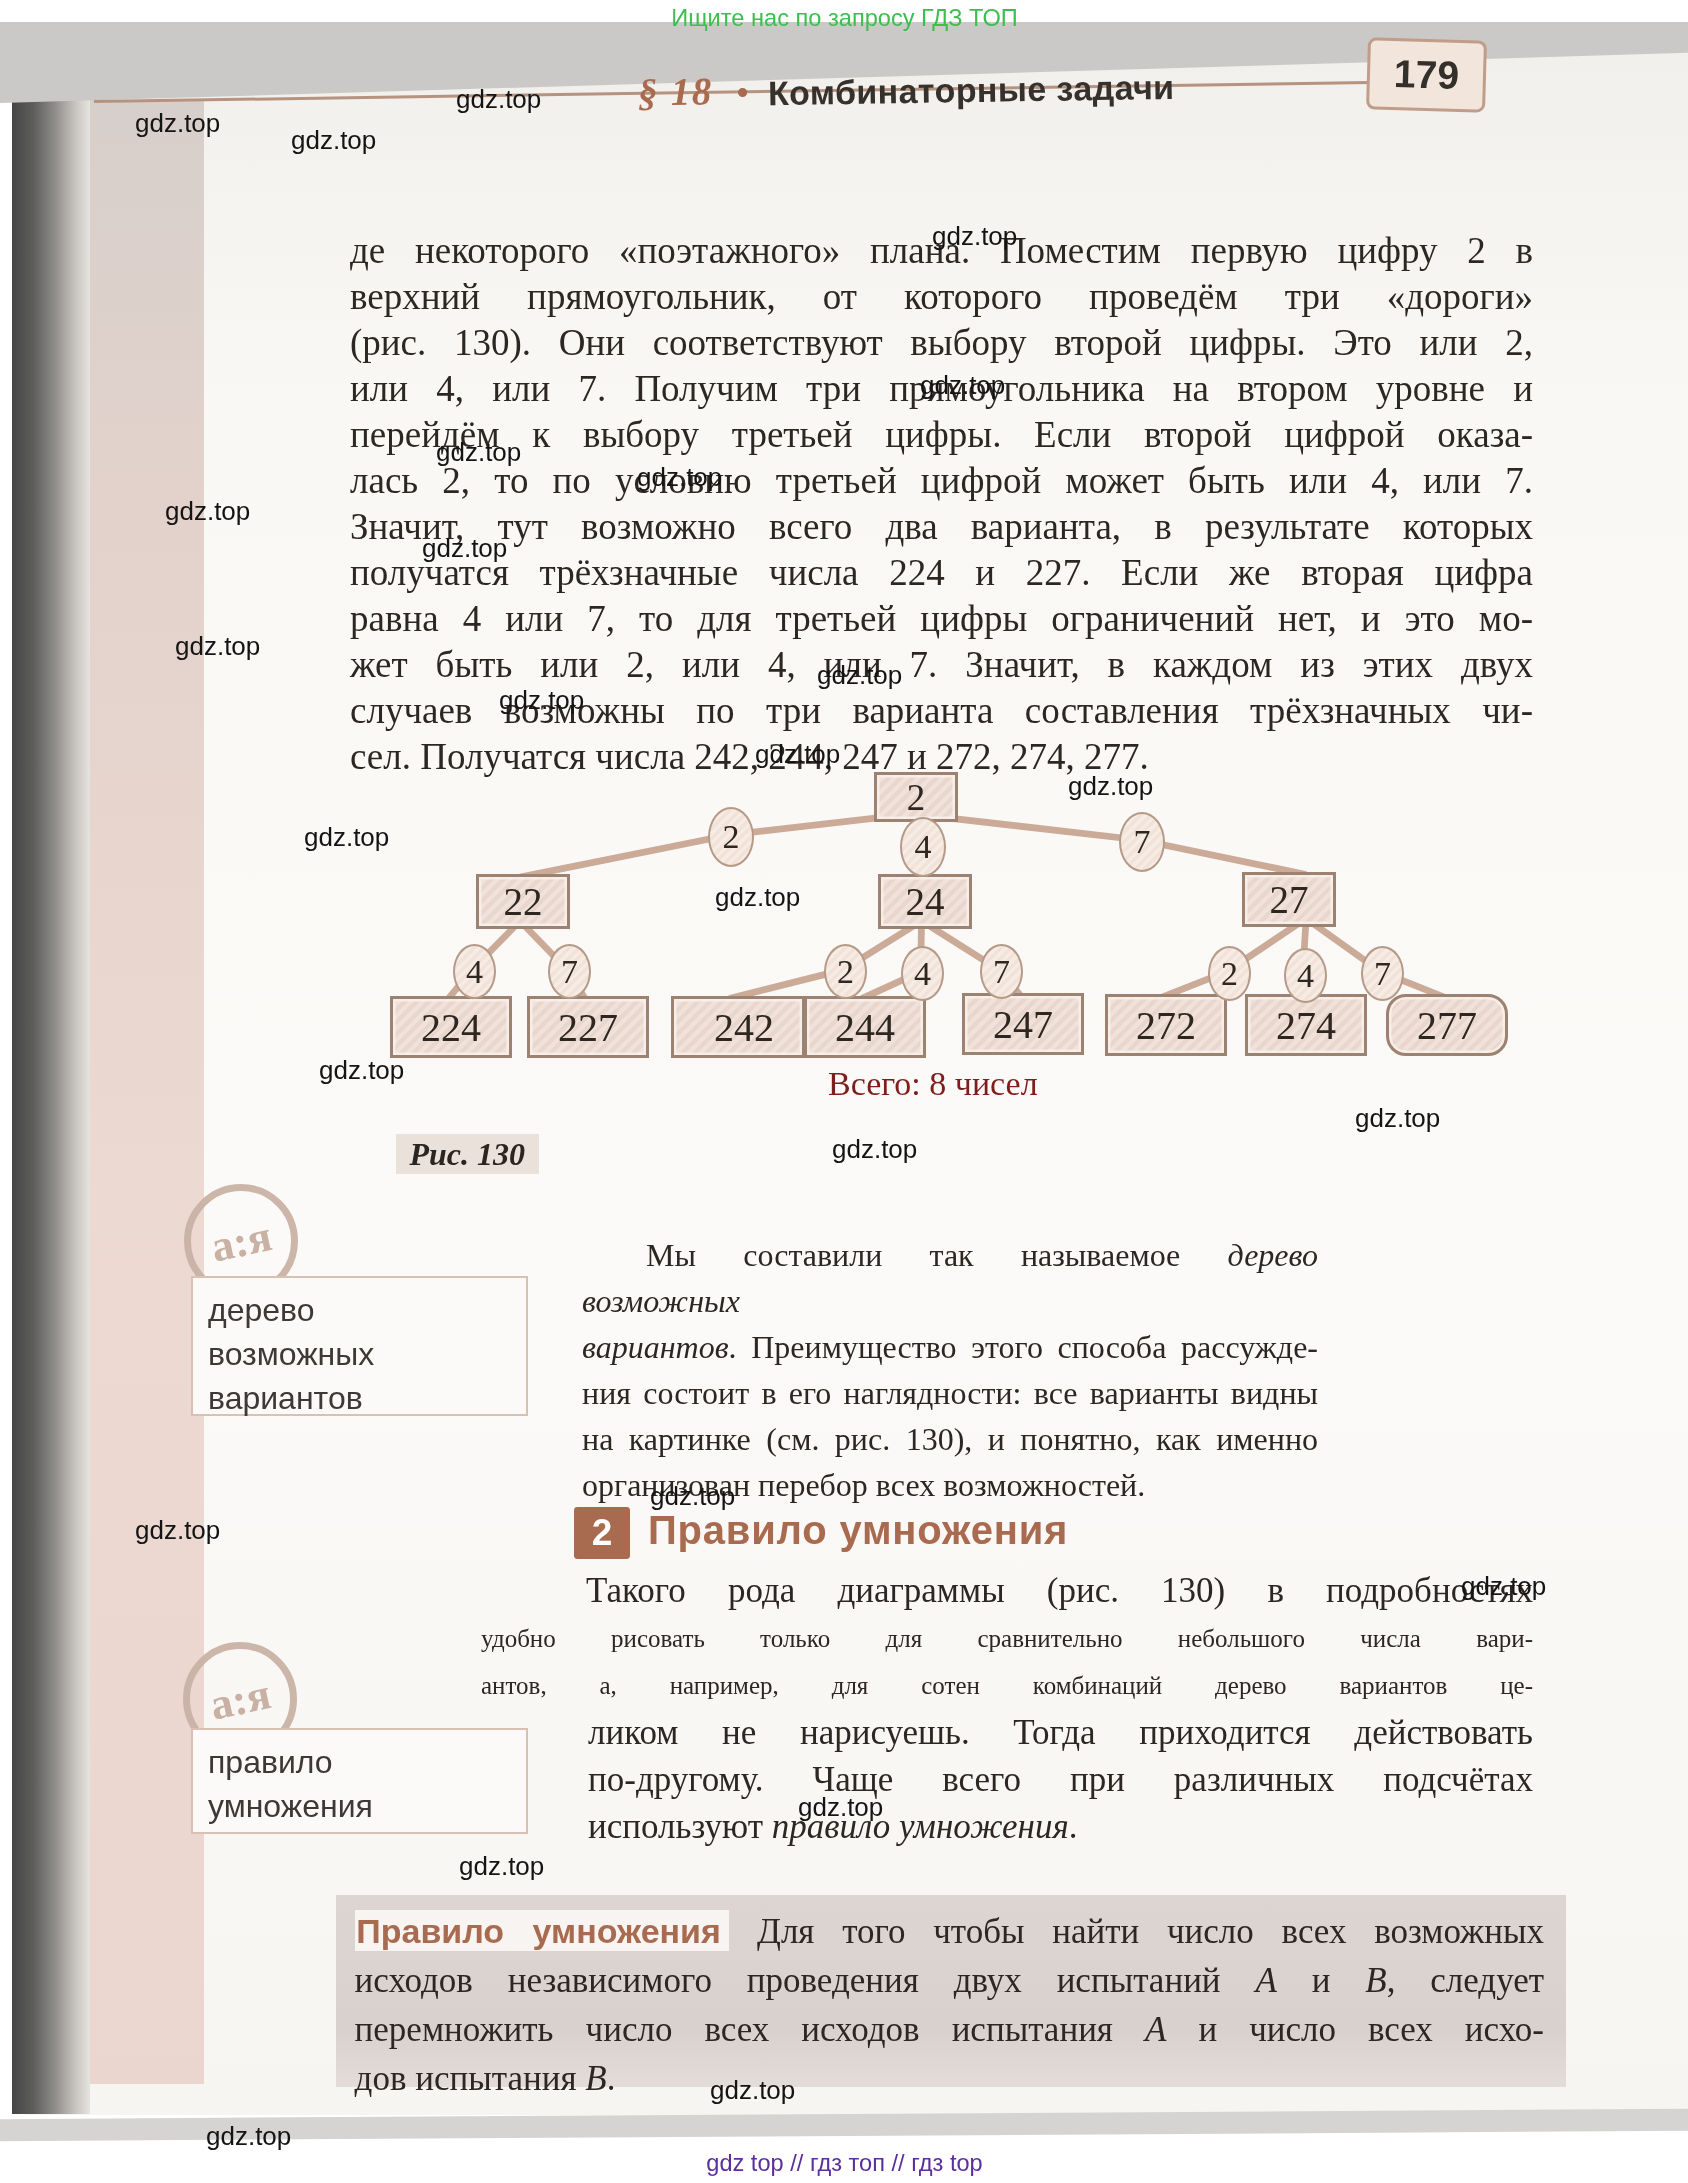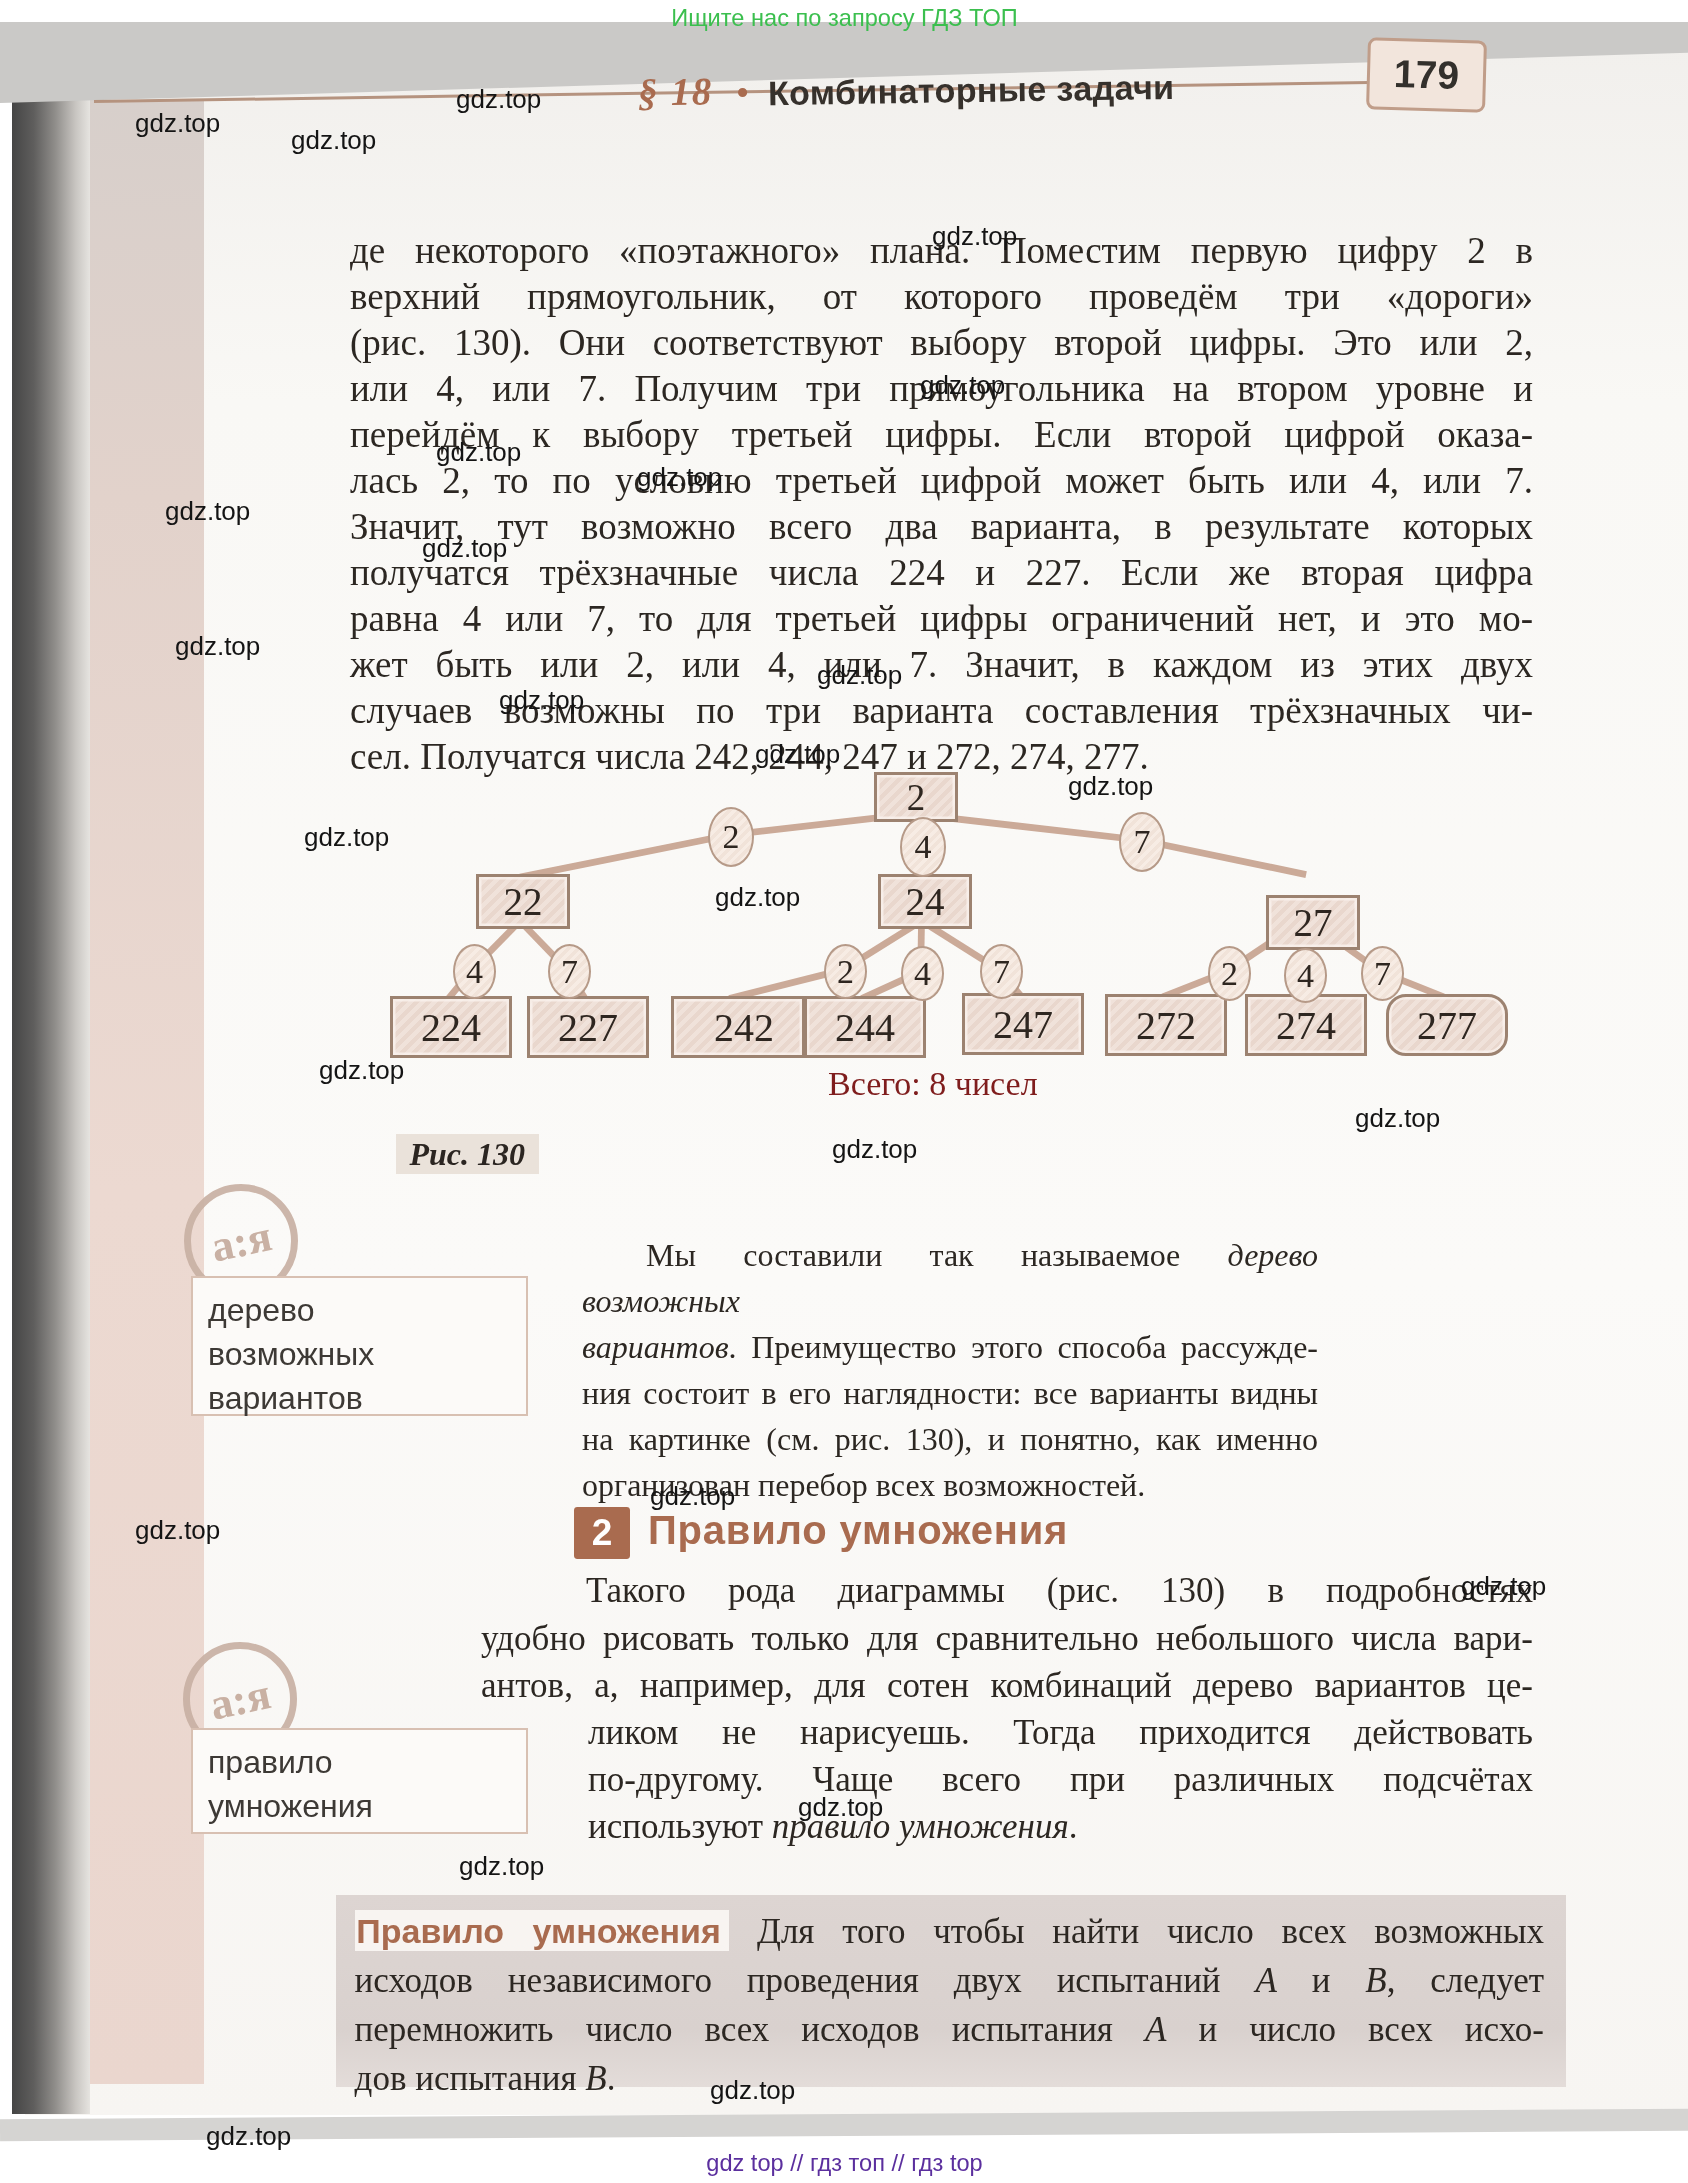--- a/index.html
+++ b/index.html
@@ -148,7 +148,7 @@
         <div class="tbox" style="left: 596px; top: 30px; width: 78px; height: 44px; font-size: 37px;">2</div>
         <div class="tbox" style="left: 198px; top: 132px; width: 88px; height: 49px; font-size: 39px;">22</div>
         <div class="tbox" style="left: 600px; top: 132px; width: 88px; height: 49px; font-size: 39px;">24</div>
-        <div class="tbox" style="left: 988px; top: 130px; width: 88px; height: 49px; font-size: 39px; margin-top: 23px;">27</div>
+        <div class="tbox" style="left: 964px; top: 130px; width: 88px; height: 49px; font-size: 39px;">27</div>
         <div class="tbox" style="left: 112px; top: 254px; width: 116px; height: 56px; font-size: 40px;">224</div>
         <div class="tbox" style="left: 249px; top: 254px; width: 116px; height: 56px; font-size: 40px;">227</div>
         <div class="tbox" style="left: 393px; top: 254px; width: 116px; height: 56px; font-size: 40px; padding-left: 12px;">242</div>

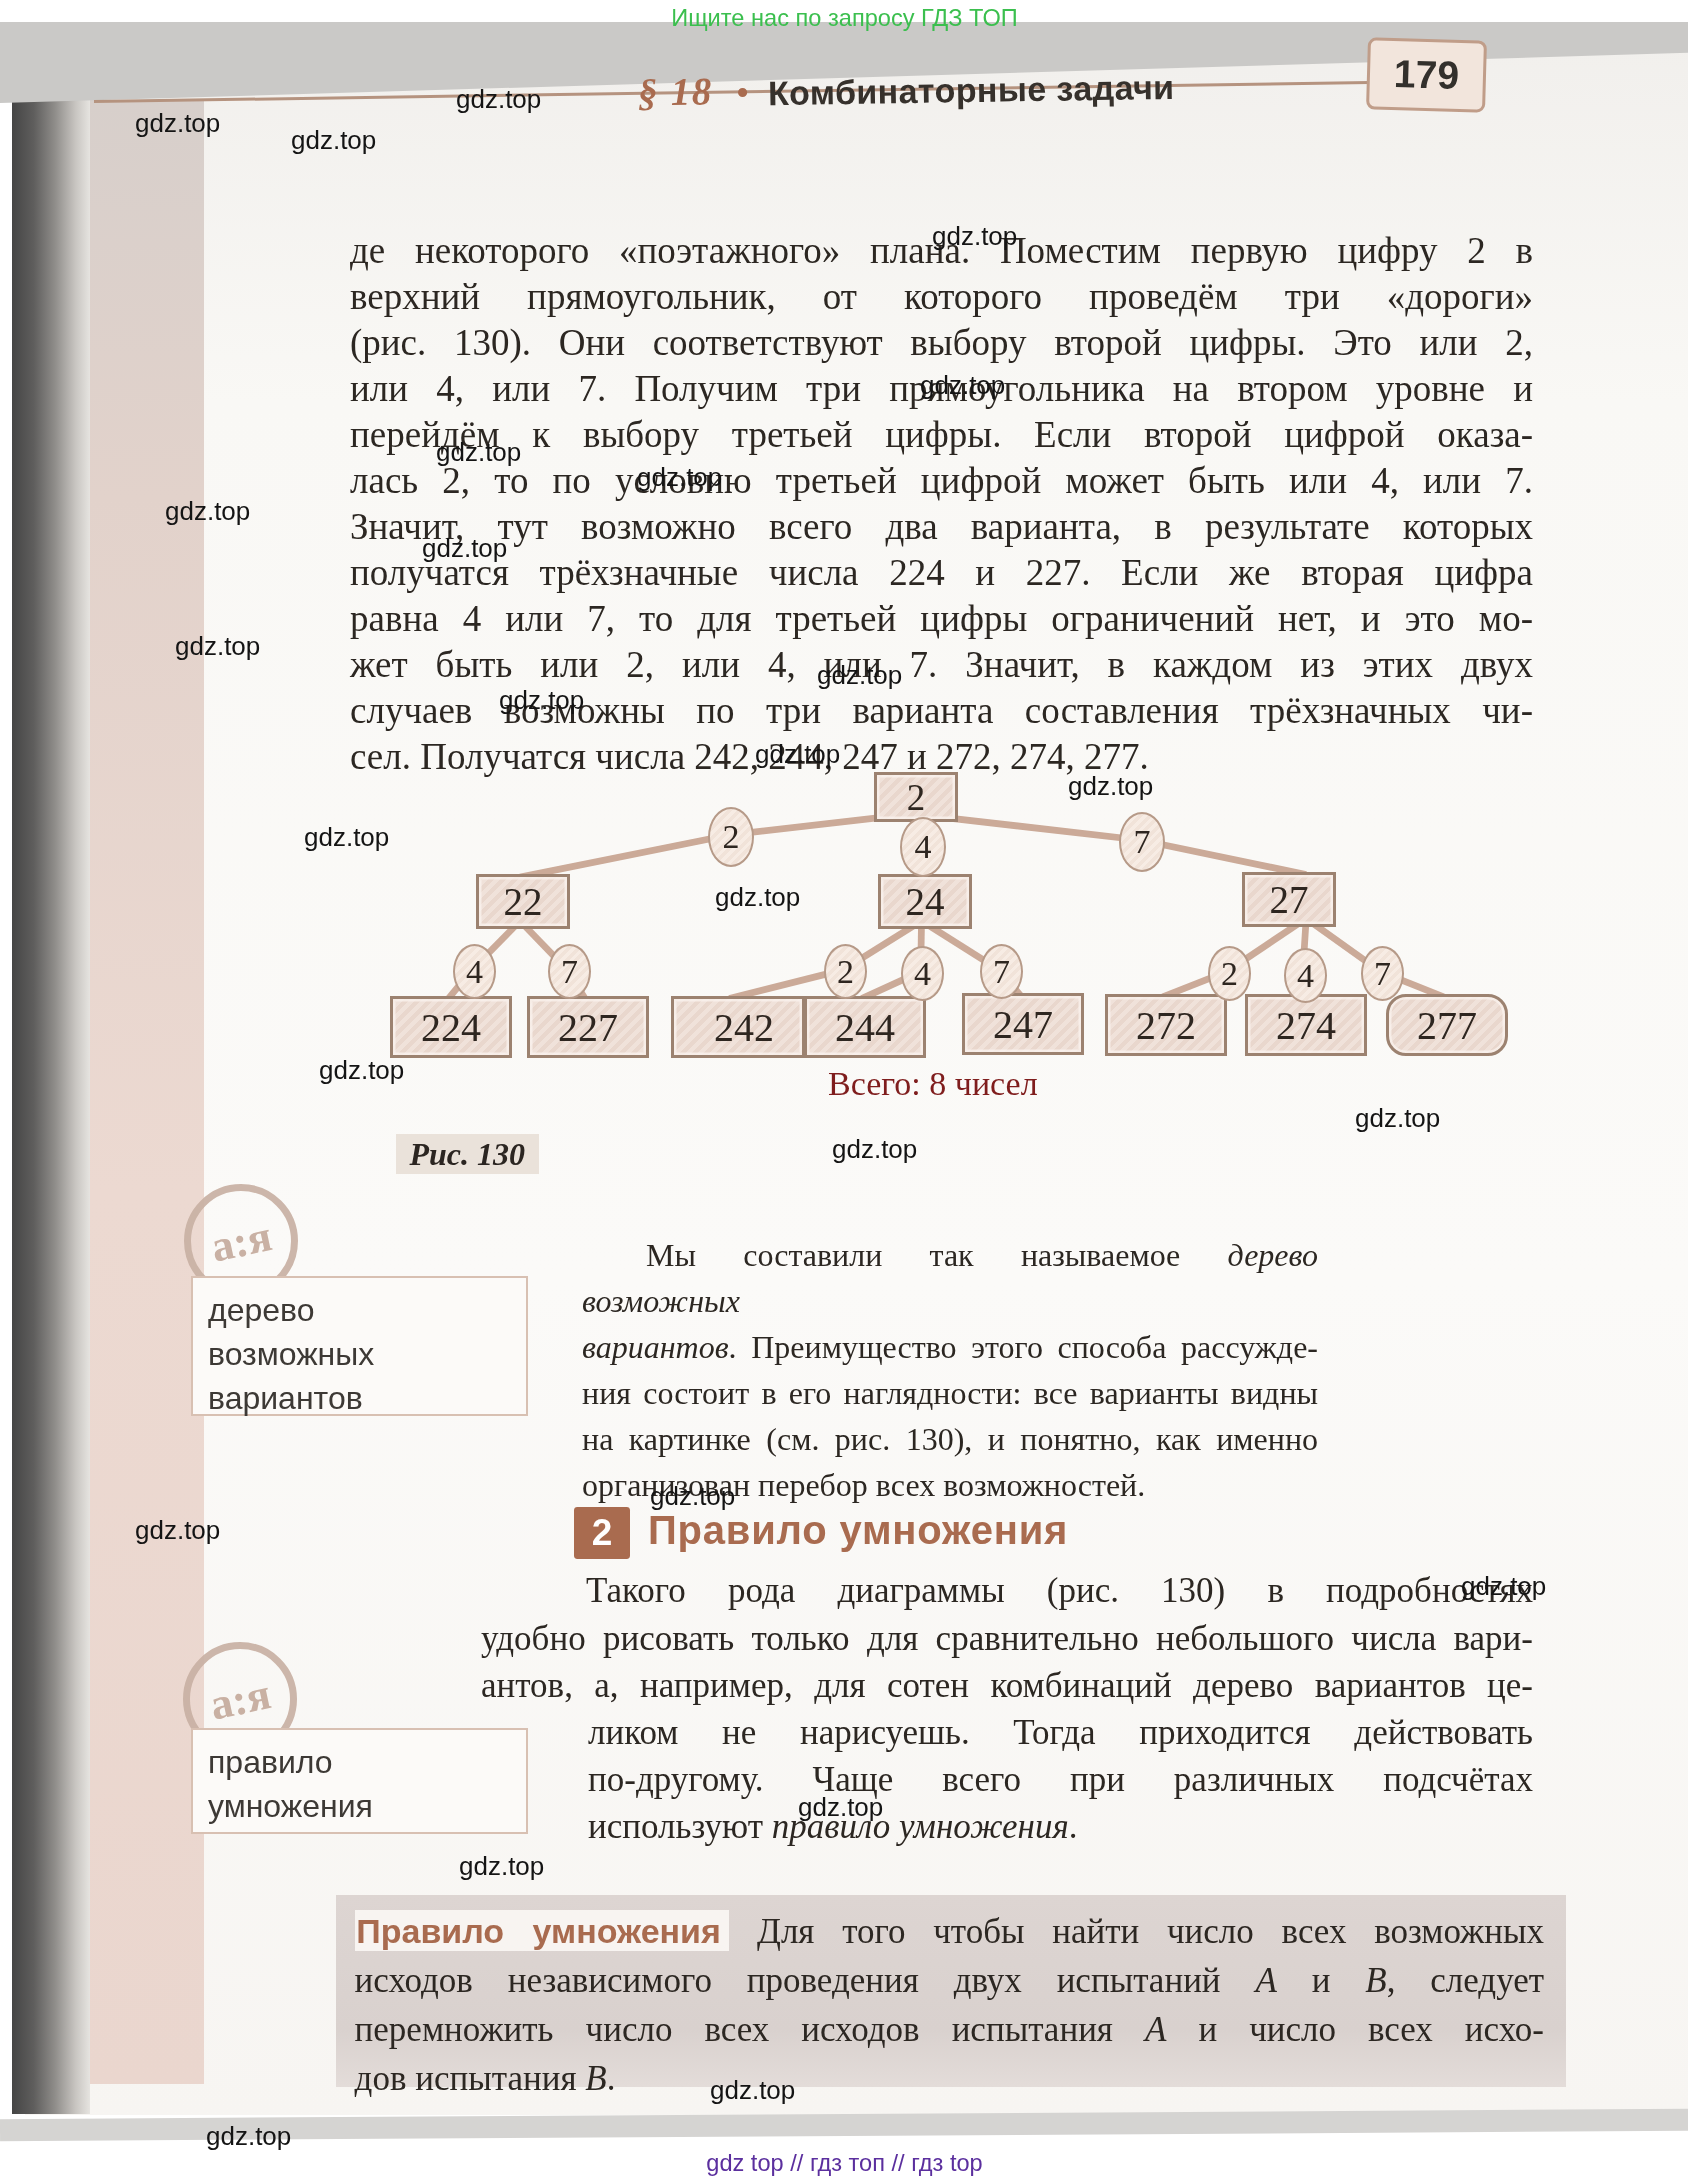--- a/index.html
+++ b/index.html
@@ -34,7 +34,7 @@
   .para2{left:582px;top:1232px;width:736px;font-size:32px;line-height:46px;}
   .para2 .tline:first-child{text-indent:64px;}
   .para3a{left:586px;top:1567px;width:947px;font-size:35px;line-height:47px;}
-  .para3b{left:481px;top:1615px;width:1052px;font-size:35px;line-height:47px;}
+  .para3b{left:481px;top:1615px;width:1052px;font-size:25px;line-height:47px;}
   .para3c{left:588px;top:1709px;width:945px;font-size:35px;line-height:47px;}
   .tline{min-height:1em;}
   .just{text-align:justify;text-align-last:justify;}

